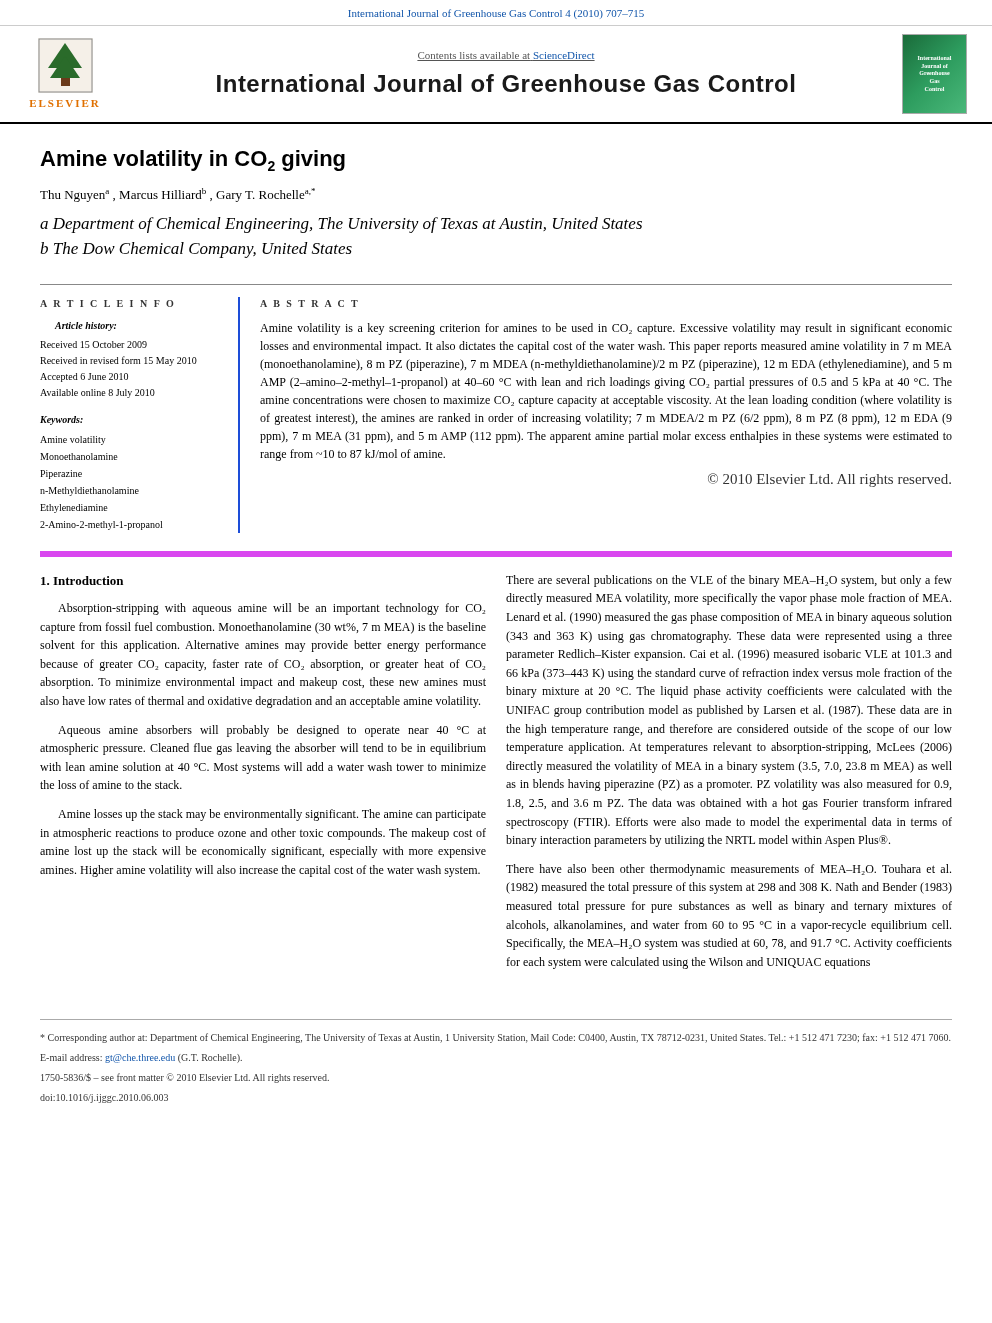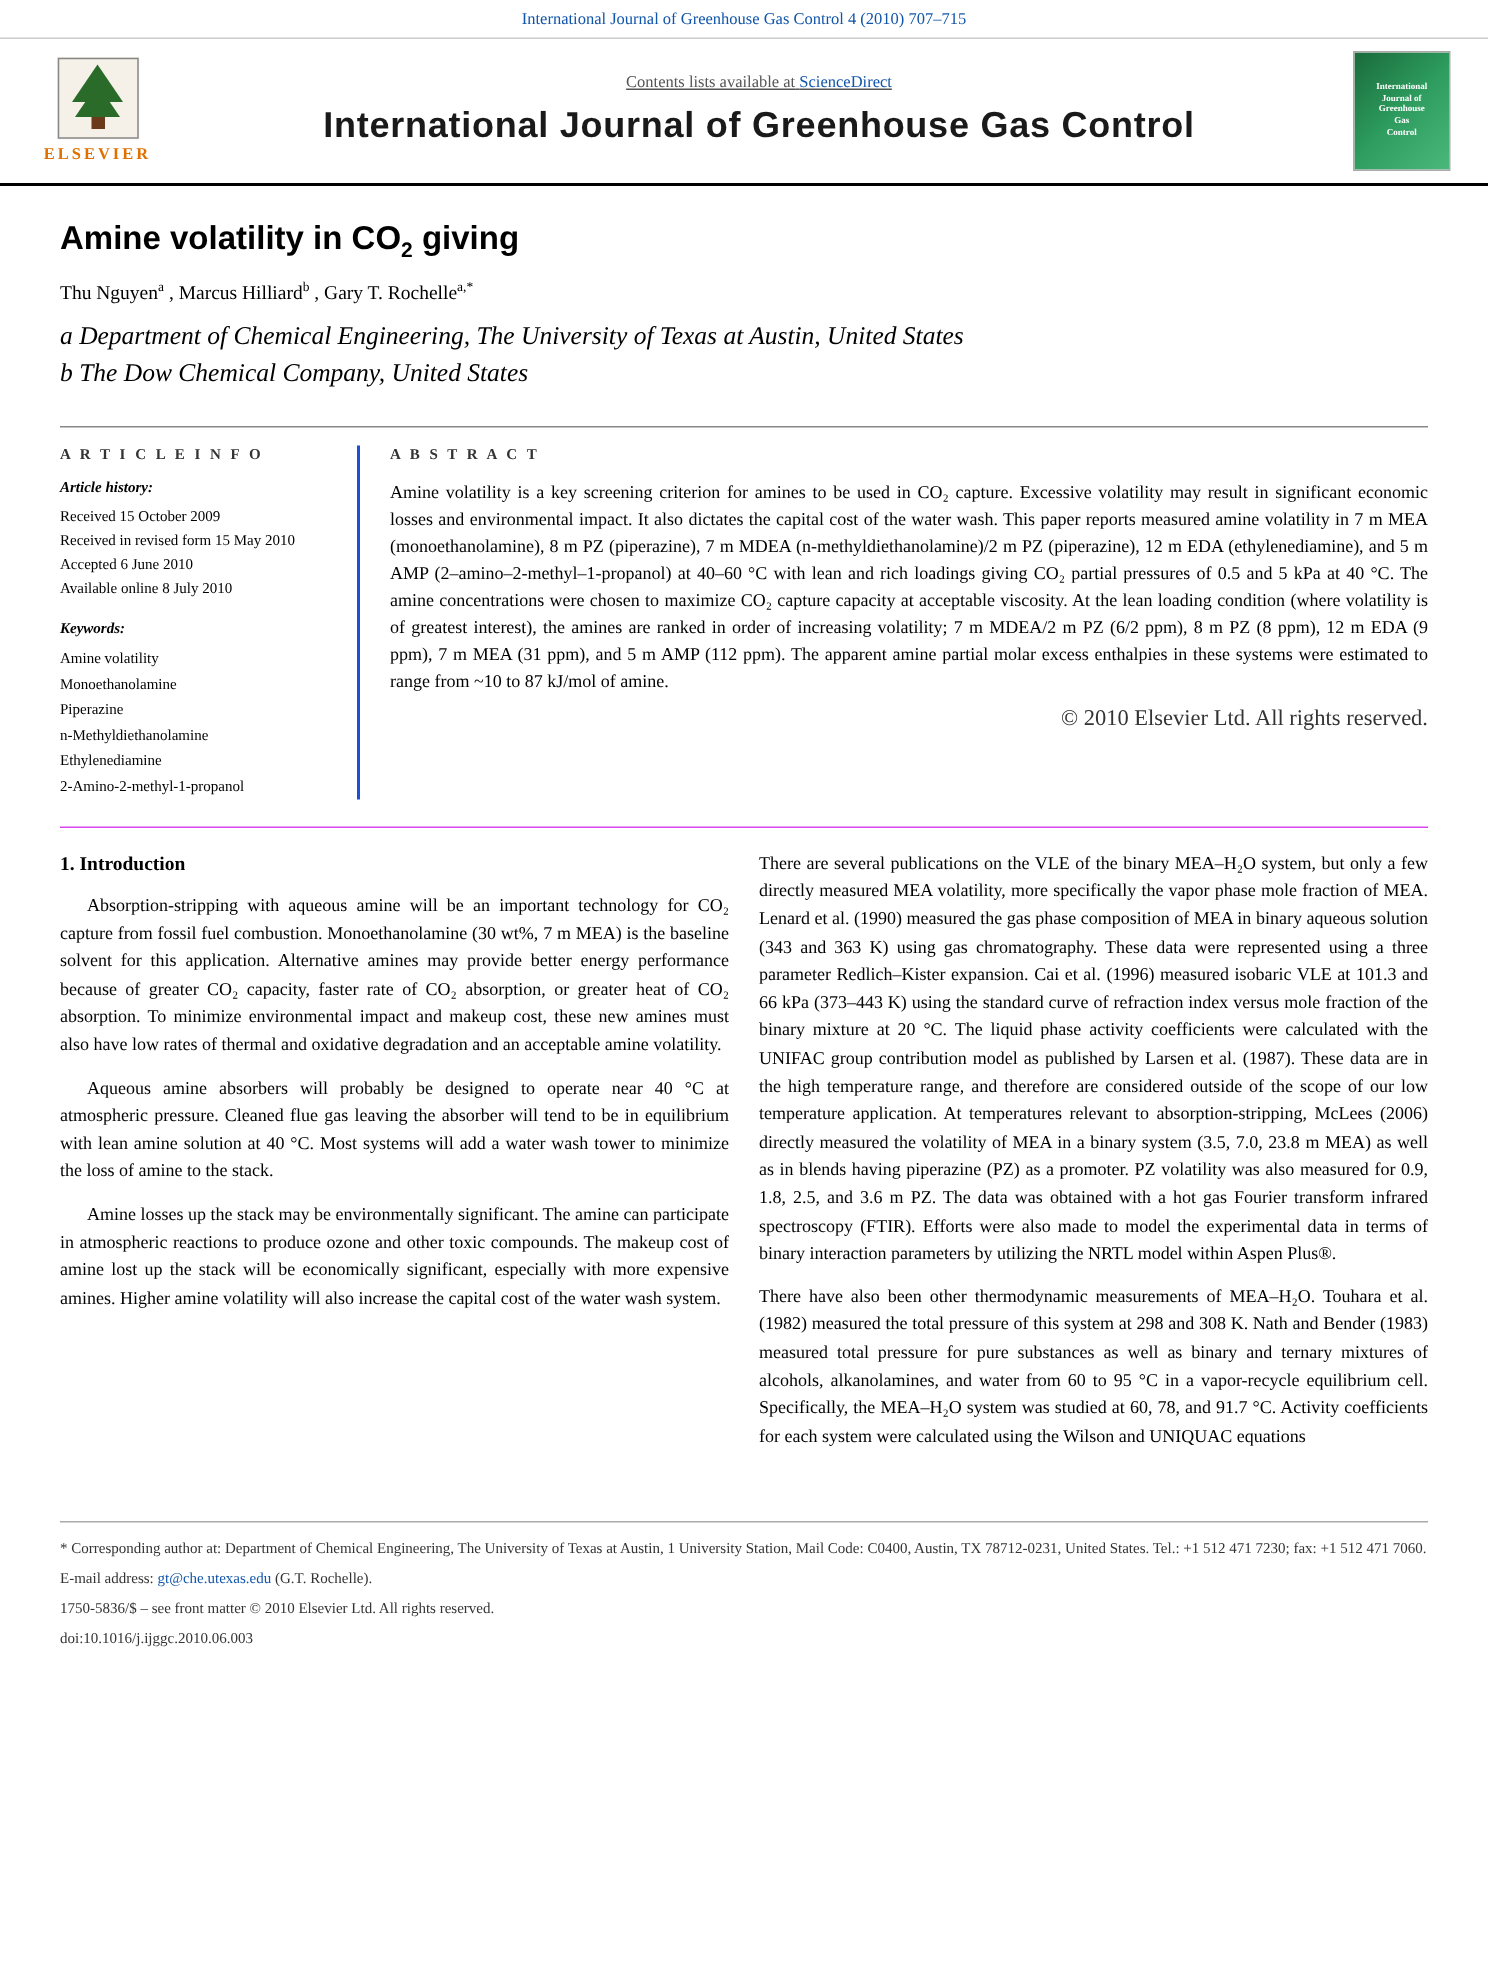--- a/index.html
+++ b/index.html
@@ -168,6 +168,7 @@
       font-style: italic;
       font-weight: bold;
       margin-bottom: 4px;
+      margin-left: 15px;
     }
     .article-info-section .info-line {
       font-size: 10px;

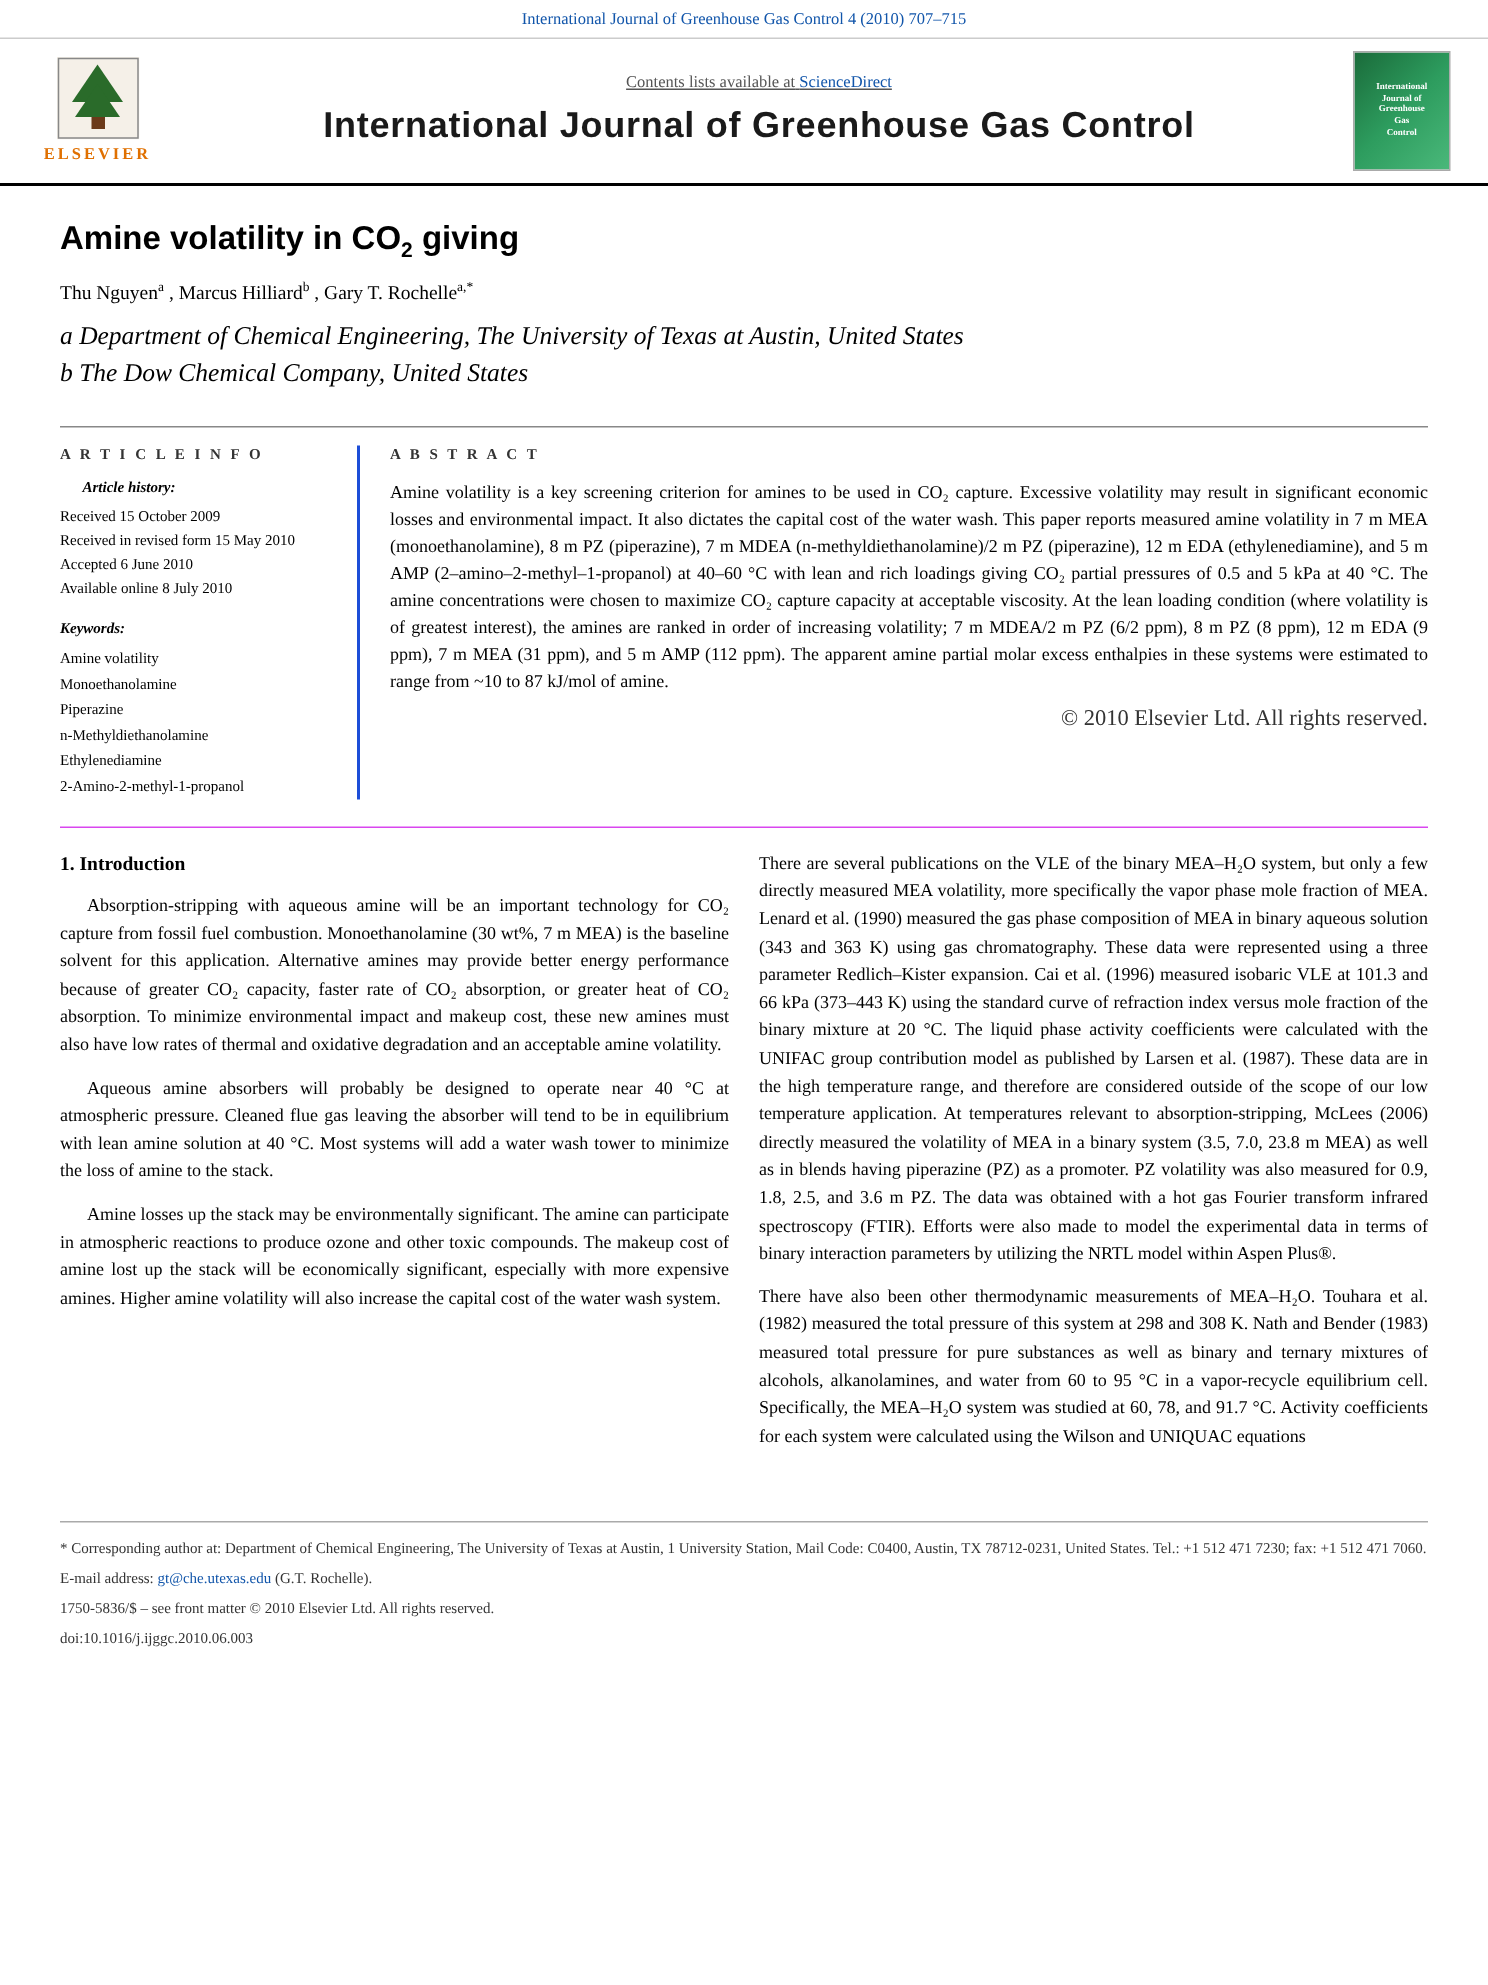--- a/index.html
+++ b/index.html
@@ -208,7 +208,7 @@
       display: flex;
       gap: 20px;
       margin-top: 18px;
-      border-top: 1px solid #d946ef;
+      border-top: 6px solid #d946ef;
       padding-top: 14px;
     }
     .body-col {

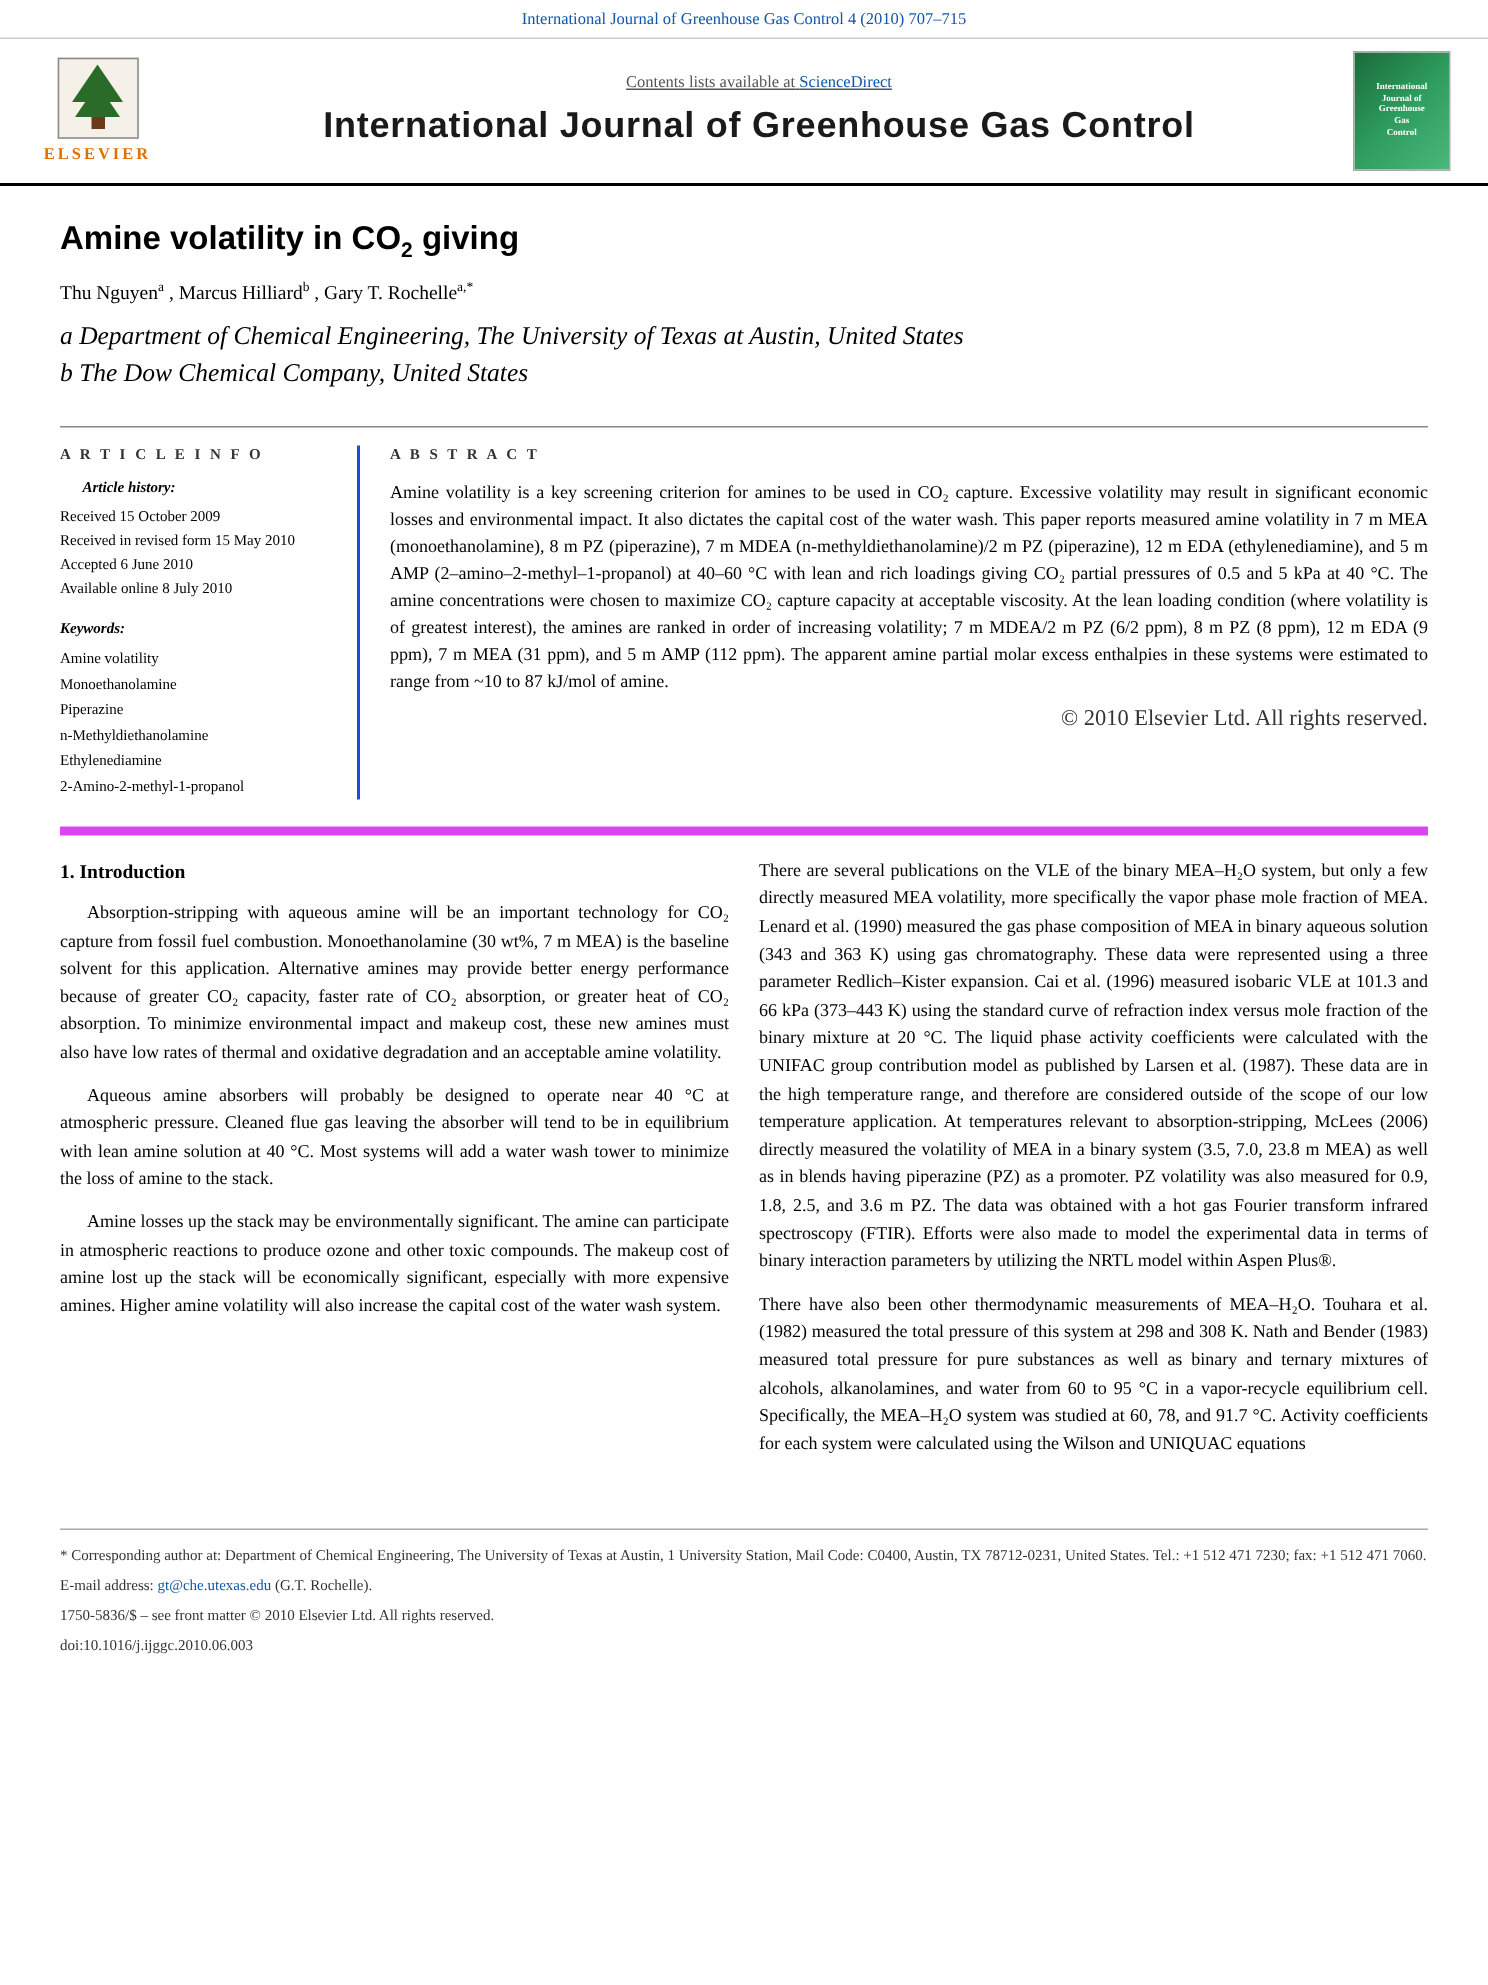--- a/index.html
+++ b/index.html
@@ -382,7 +382,7 @@
   </div>
   <div class="footer-note">
     <span>E-mail address:</span>
-    <span class="footer-email">gt@che.utexas.edu</span>
+    <span class="footer-email">gt@che.three.edu</span>
     <span> (G.T. Rochelle).</span>
   </div>
   <div class="footer-copyright">1750-5836/$ – see front matter © 2010 Elsevier Ltd. All rights reserved.</div>

